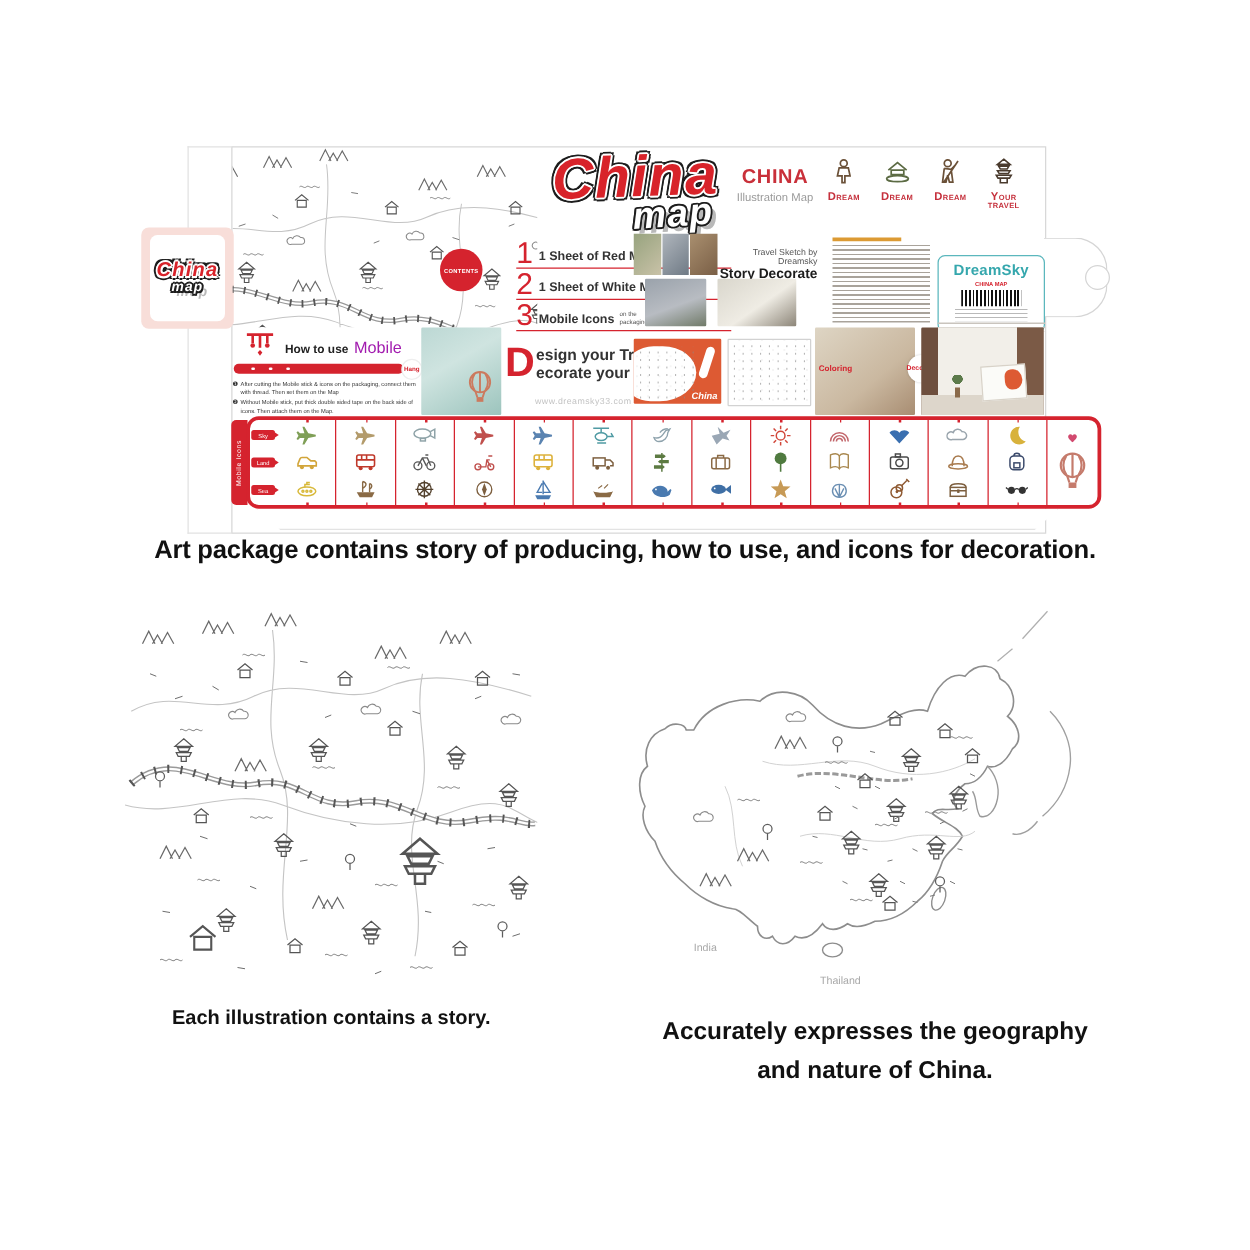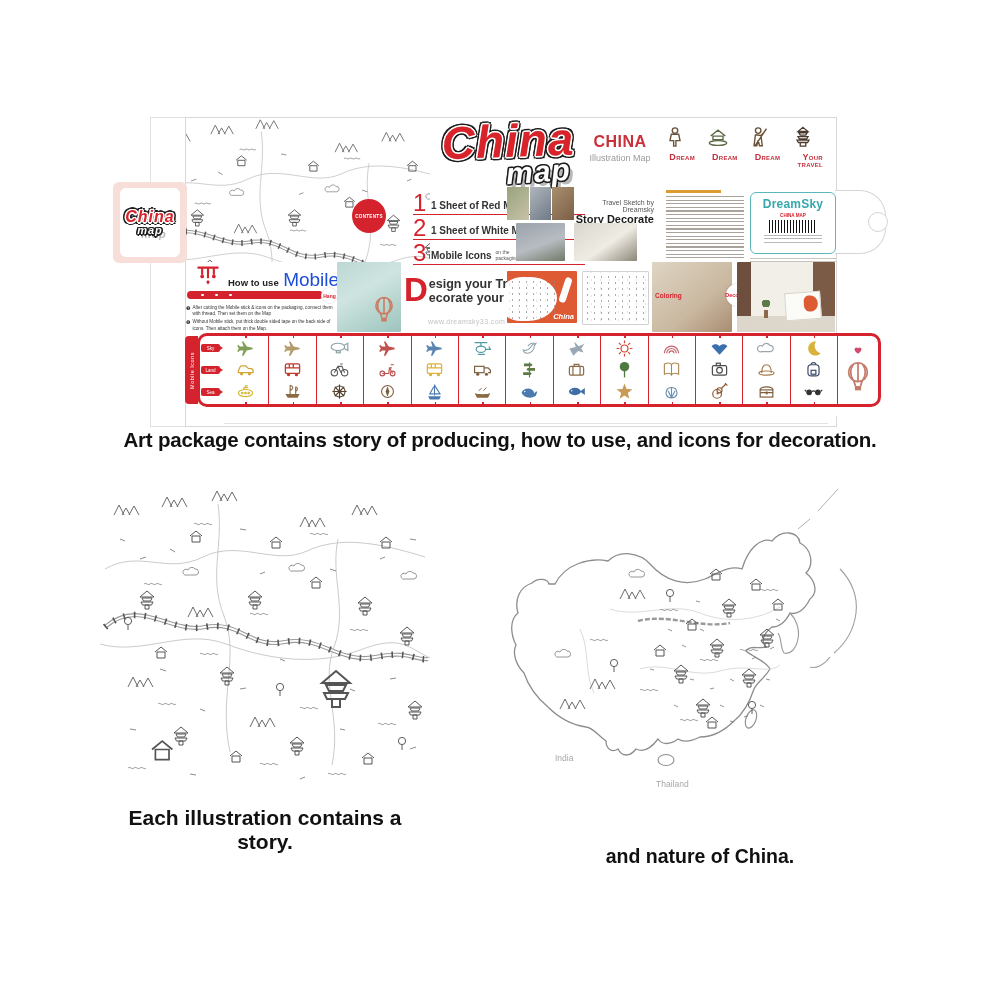--- a/index.html
+++ b/index.html
@@ -36,7 +36,7 @@
   .heading .s{color:#9a9a9a;font-size:9px;margin-top:2px;}
   
   .values{left:655px;top:124px;width:168px;display:flex;justify-content:space-between;}
-  .vitem{width:40px;text-align:right;}
+  .vitem{width:40px;text-align:center;}
   .vitem svg{width:22px;height:26px;display:block;margin:0 auto;}
   .vlabel{color:#c5303c;font-size:6px;font-weight:700;letter-spacing:.3px;margin-top:2px;}
   .vlabel::first-letter{font-size:9px;}

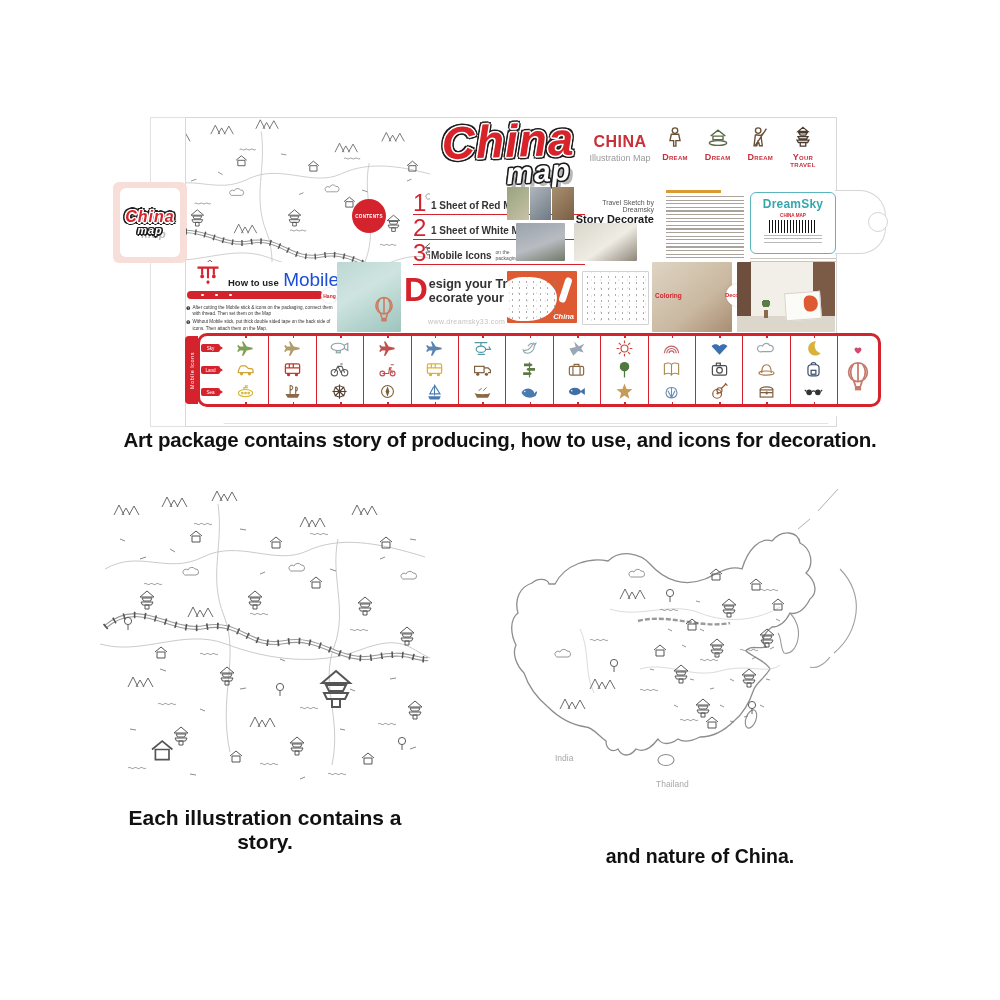--- a/index.html
+++ b/index.html
@@ -67,7 +67,7 @@
   .para .lines{width:100%;height:62px;
      background:repeating-linear-gradient(to bottom,#a9a39b 0,#a9a39b 1.2px,transparent 1.2px,transparent 3.6px);}
   
-  .brand-box{left:750px;top:192px;width:86px;height:62px;border:1.4px solid #5bb7bd;border-radius:6px;background:#fff;
+  .brand-box{left:750px;top:204px;width:86px;height:62px;border:1.4px solid #5bb7bd;border-radius:6px;background:#fff;
      display:flex;flex-direction:column;align-items:center;padding-top:4px;box-sizing:border-box;}
   .brand-name{color:#35a7ad;font-size:12px;font-weight:700;letter-spacing:.2px;}
   .brand-prod{color:#d5232e;font-size:4.6px;font-weight:700;margin-top:2px;}

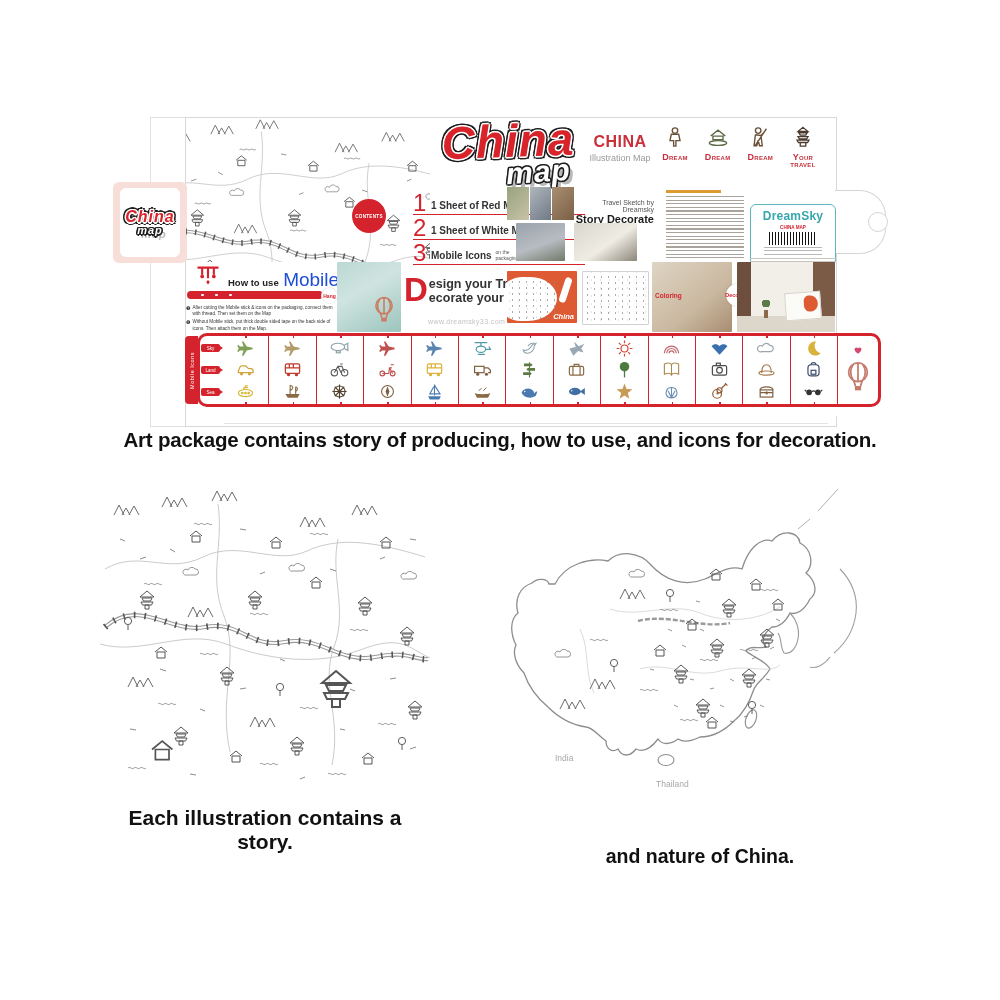--- a/index.html
+++ b/index.html
@@ -81,7 +81,7 @@
   .howto-icon{left:192px;top:263px;width:32px;height:28px;}
   .howto-title{left:228px;top:269px;white-space:nowrap;}
   .howto-title .a{font-size:9.5px;font-weight:700;color:#222;}
-  .howto-title .b{font-size:19px;color:#1d4ed8;}
+  .howto-title .b{font-size:13px;color:#a21caf;}
   .hang-bar{left:187px;top:291px;width:136px;height:8px;background:#d5232e;border-radius:4px;}
   .hang-bar i{position:absolute;top:2.7px;width:2.6px;height:2.6px;border-radius:50%;background:#fff;}
   .hang-disc{left:322px;top:288px;width:15px;height:15px;border-radius:50%;background:#fff;

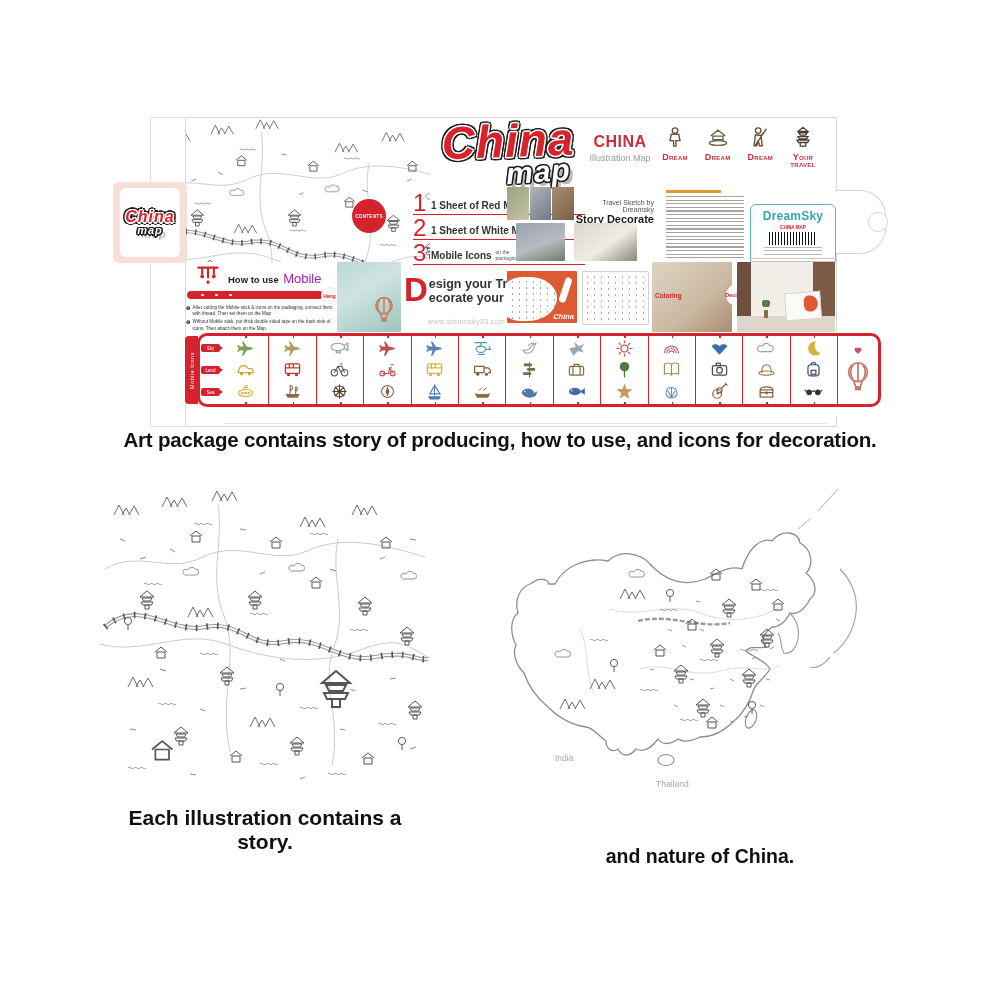--- a/index.html
+++ b/index.html
@@ -140,7 +140,7 @@
      clip-path:polygon(0 0,100% 0,97% 100%,3% 100%);}
   
   .cap1{left:0;top:428px;width:1000px;text-align:center;font-size:20.5px;font-weight:700;color:#111;letter-spacing:-.2px;}
-  .cap2{left:100px;top:806px;width:330px;text-align:center;font-size:21px;font-weight:700;color:#111;}
+  .cap2{left:100px;top:806px;width:330px;text-align:center;font-size:16px;font-weight:700;color:#111;}
   .cap3{left:480px;top:810px;width:440px;text-align:center;font-size:19.5px;font-weight:700;color:#111;line-height:31px;}
   
   .map-left{left:100px;top:478px;width:330px;height:312px;}

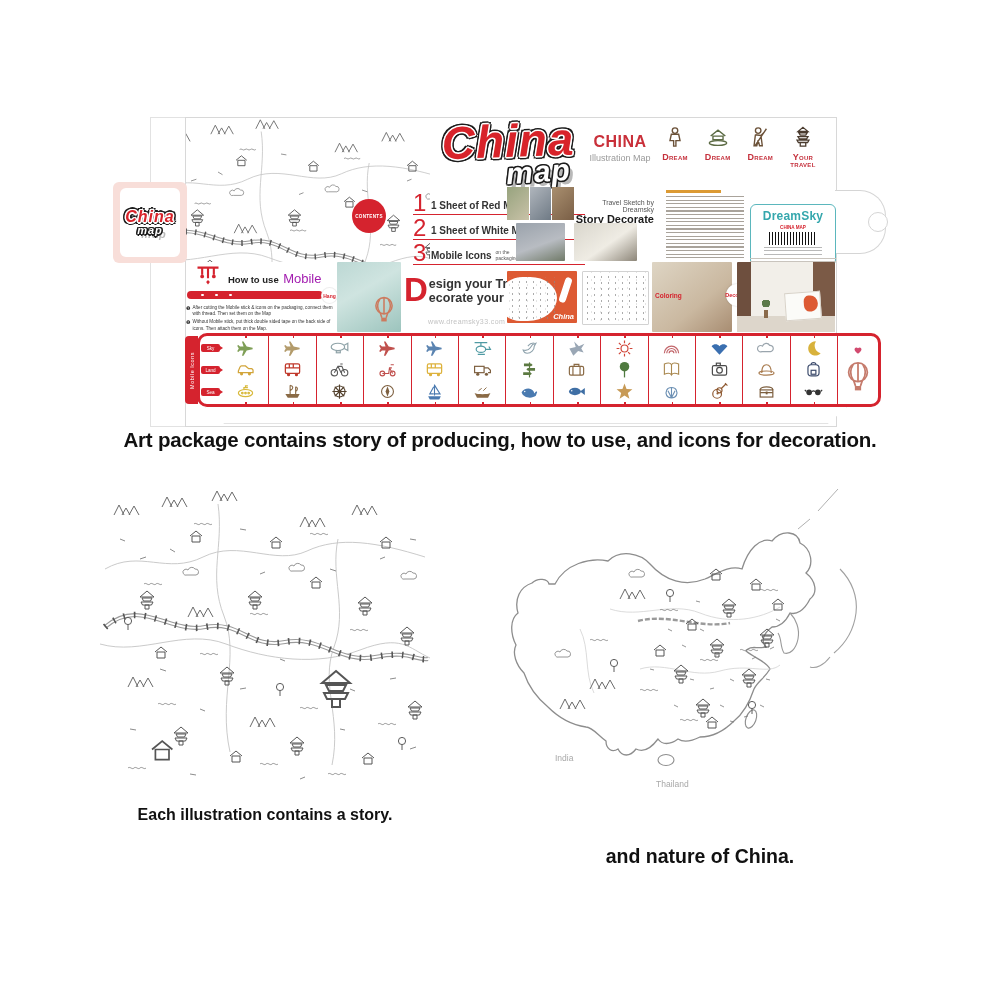--- a/index.html
+++ b/index.html
@@ -870,7 +870,7 @@
 
   <div class="abs cap2">Each illustration contains a story.</div>
   <div class="abs cap3">
-    <br>
+    <span>Accurately expresses the geography</span><br>
     <span>and nature of China.</span>
   </div>
 

